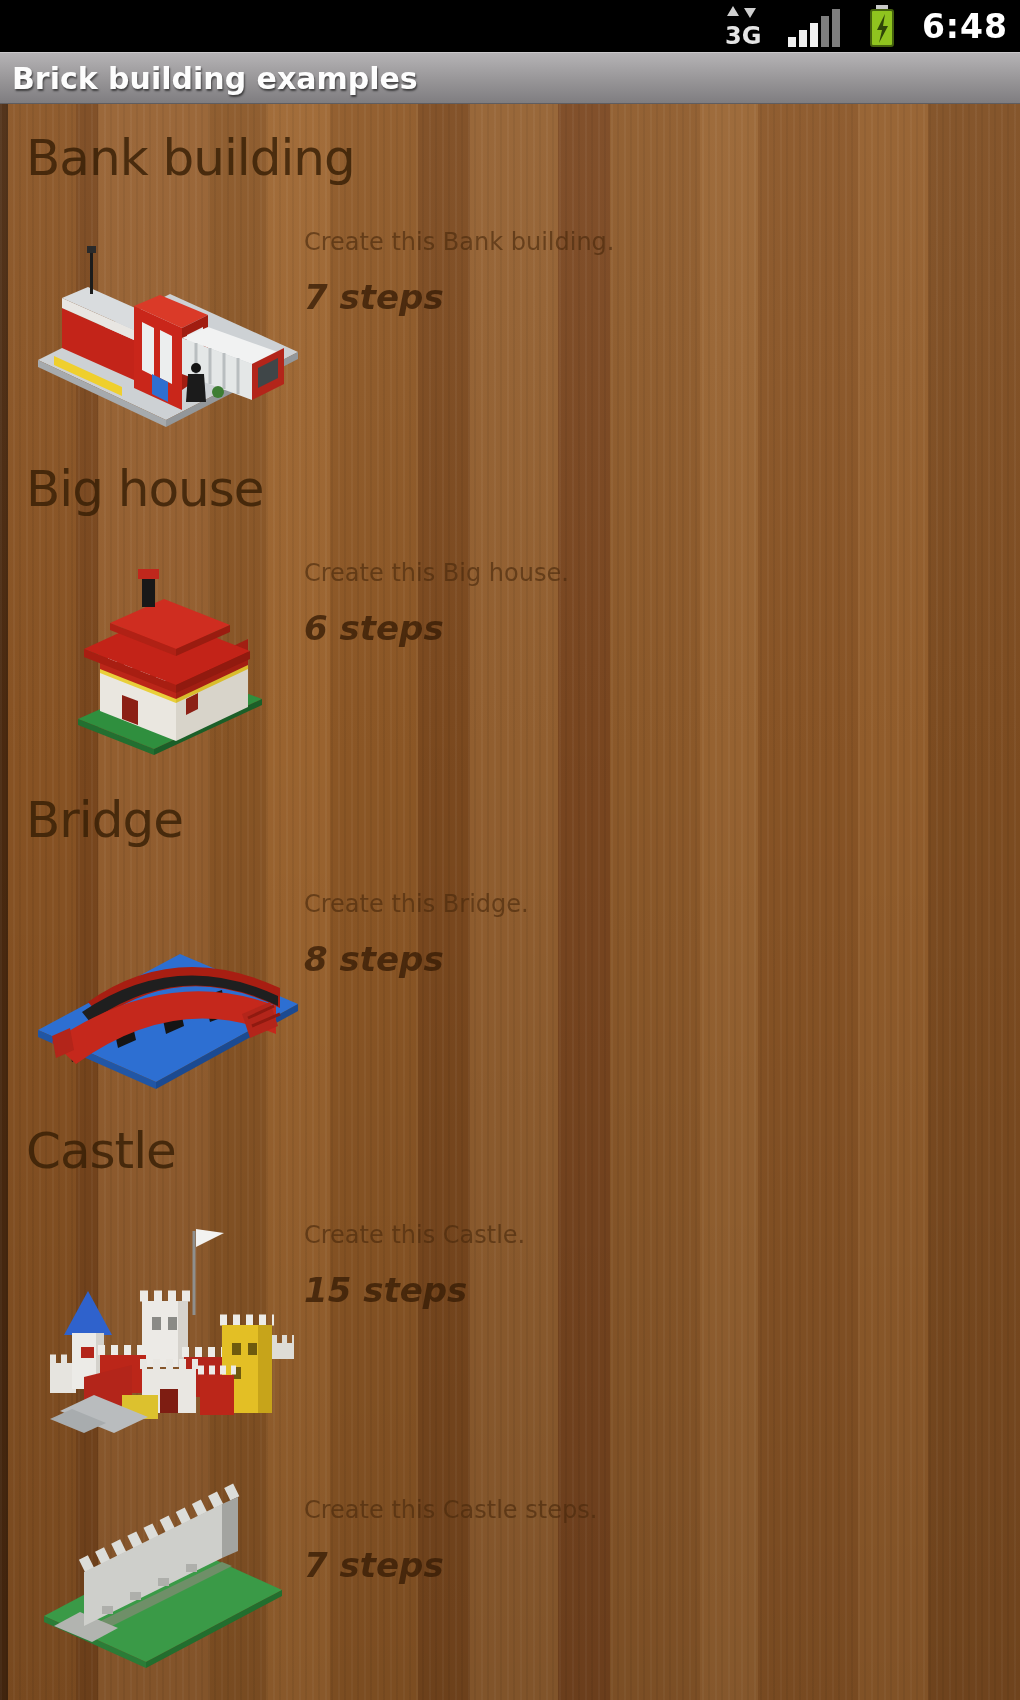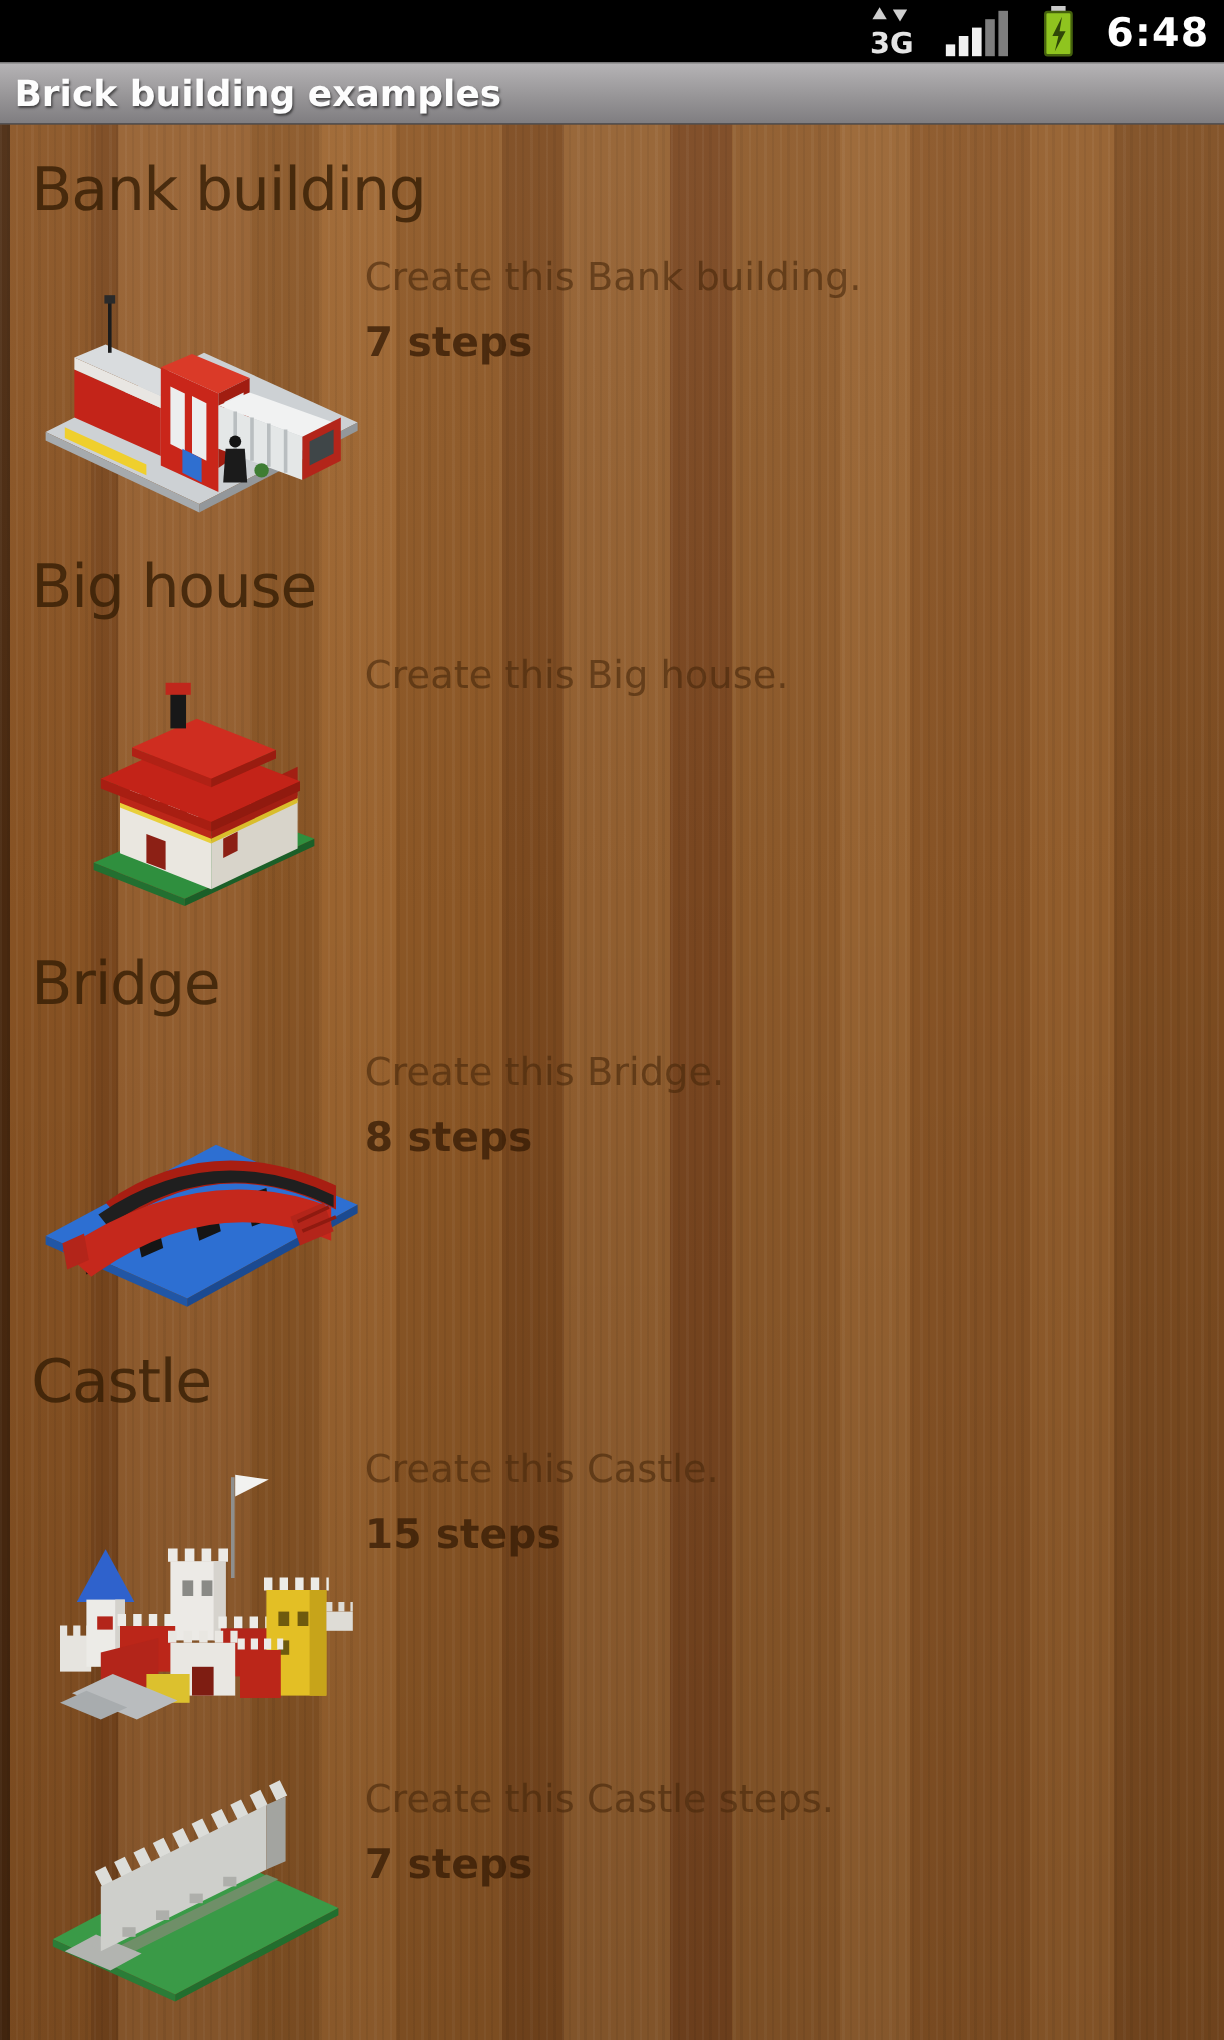--- a/index.html
+++ b/index.html
@@ -53,7 +53,7 @@
   .item-image svg { margin-top:20px; display:block; overflow:visible; }
   .item-image svg.low { margin-top:40px; }
   .item-text { padding-top:12px; }
-  .item-desc  { font-size:32px; line-height:34px; color:rgba(73,41,11,0.62); }
+  .item-desc  { font-size:24px; line-height:34px; color:rgba(73,41,11,0.62);margin-top:11px; }
   .item-steps { font-size:34px; font-weight:bold; 
                 margin-top:18px; color:rgba(55,28,5,0.78); }
 </style>

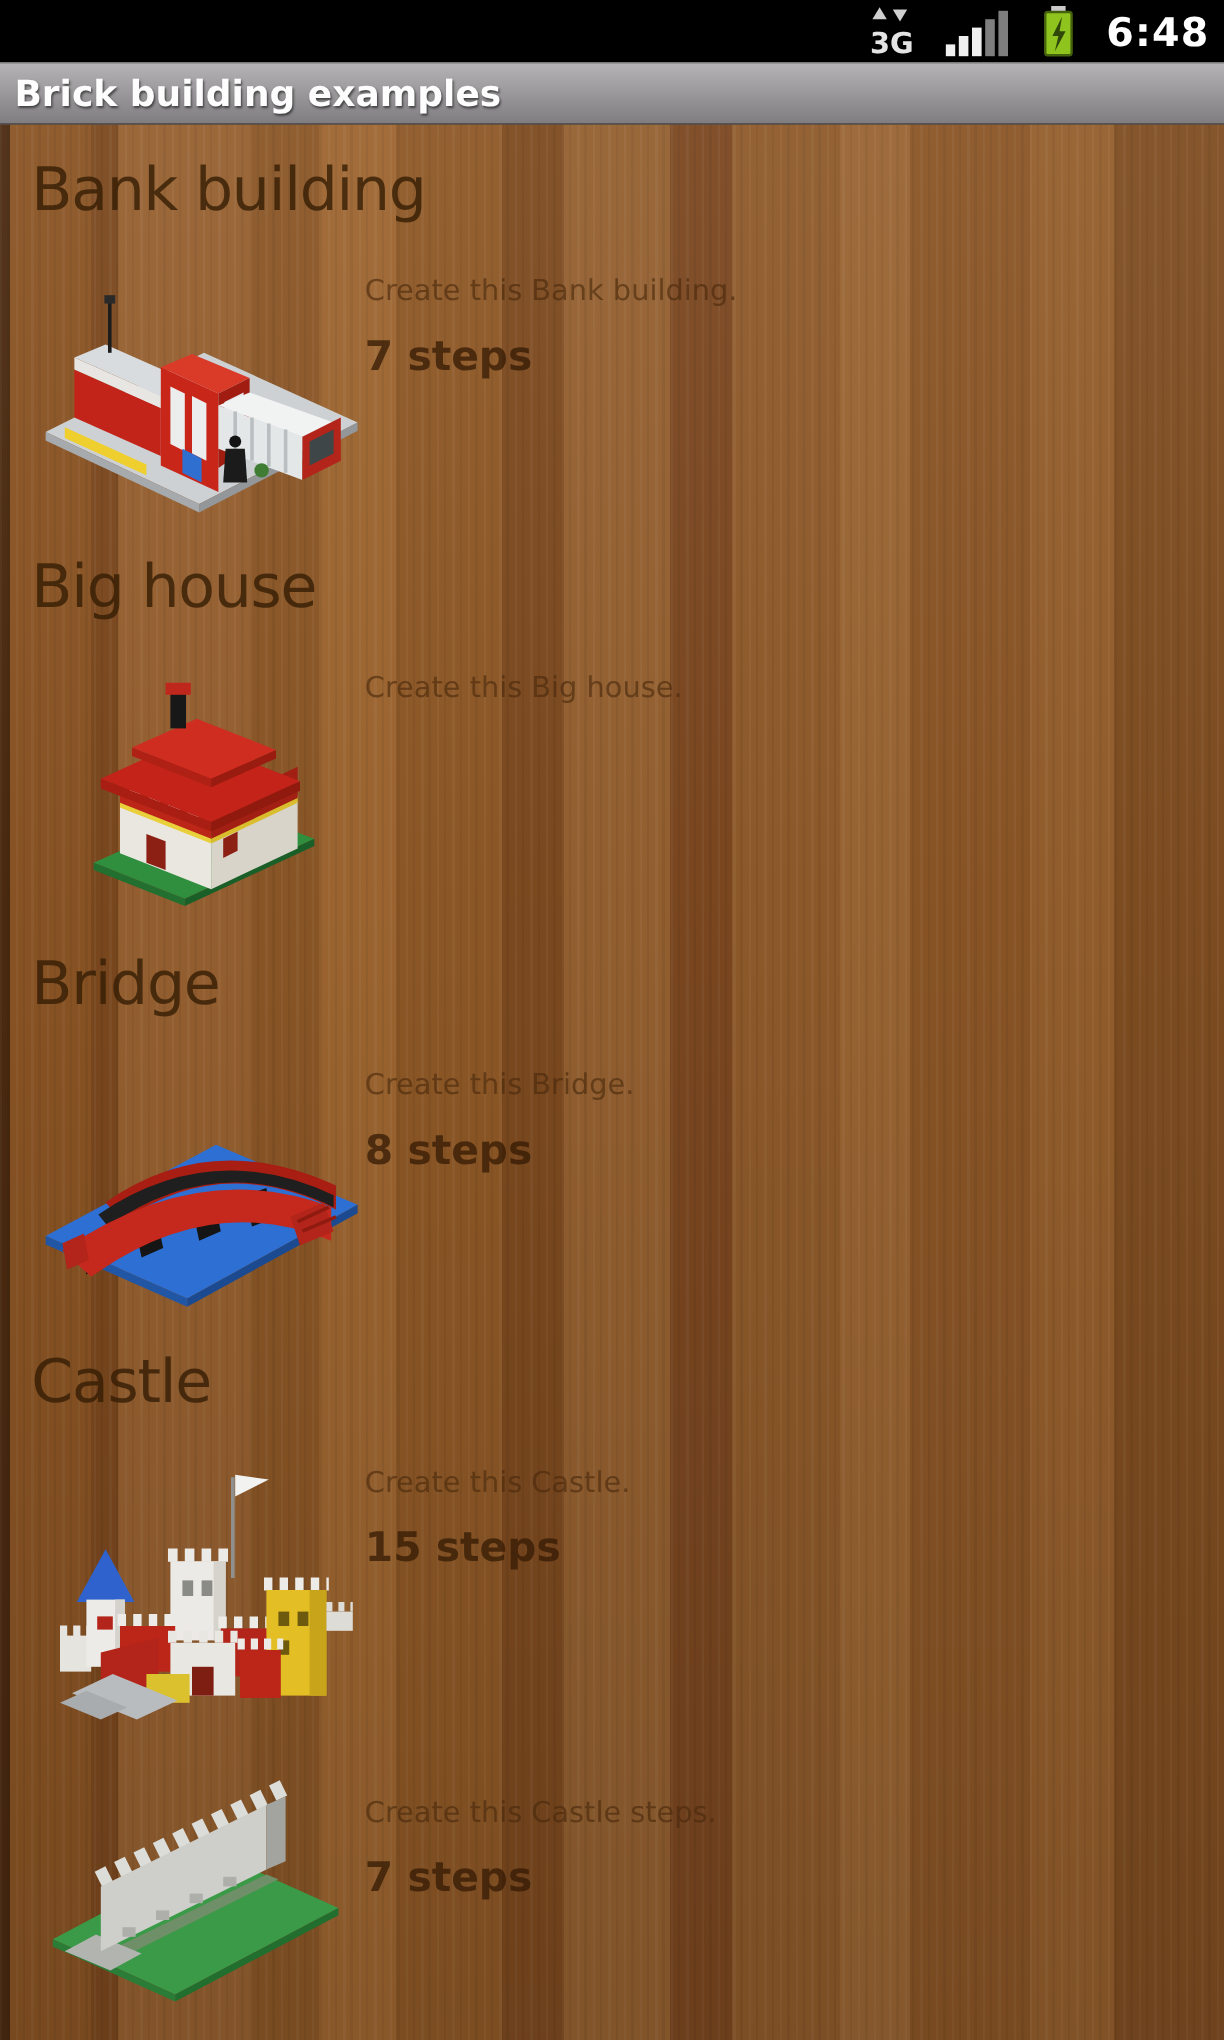--- a/index.html
+++ b/index.html
@@ -54,7 +54,7 @@
   .item-image svg.low { margin-top:40px; }
   .item-text { padding-top:12px; }
   .item-desc  { font-size:24px; line-height:34px; color:rgba(73,41,11,0.62);margin-top:11px; }
-  .item-steps { font-size:34px; font-weight:bold; 
+  .item-steps { font-size:34px; font-weight:bold; font-style:italic;
                 margin-top:18px; color:rgba(55,28,5,0.78); }
 </style>
 </head>

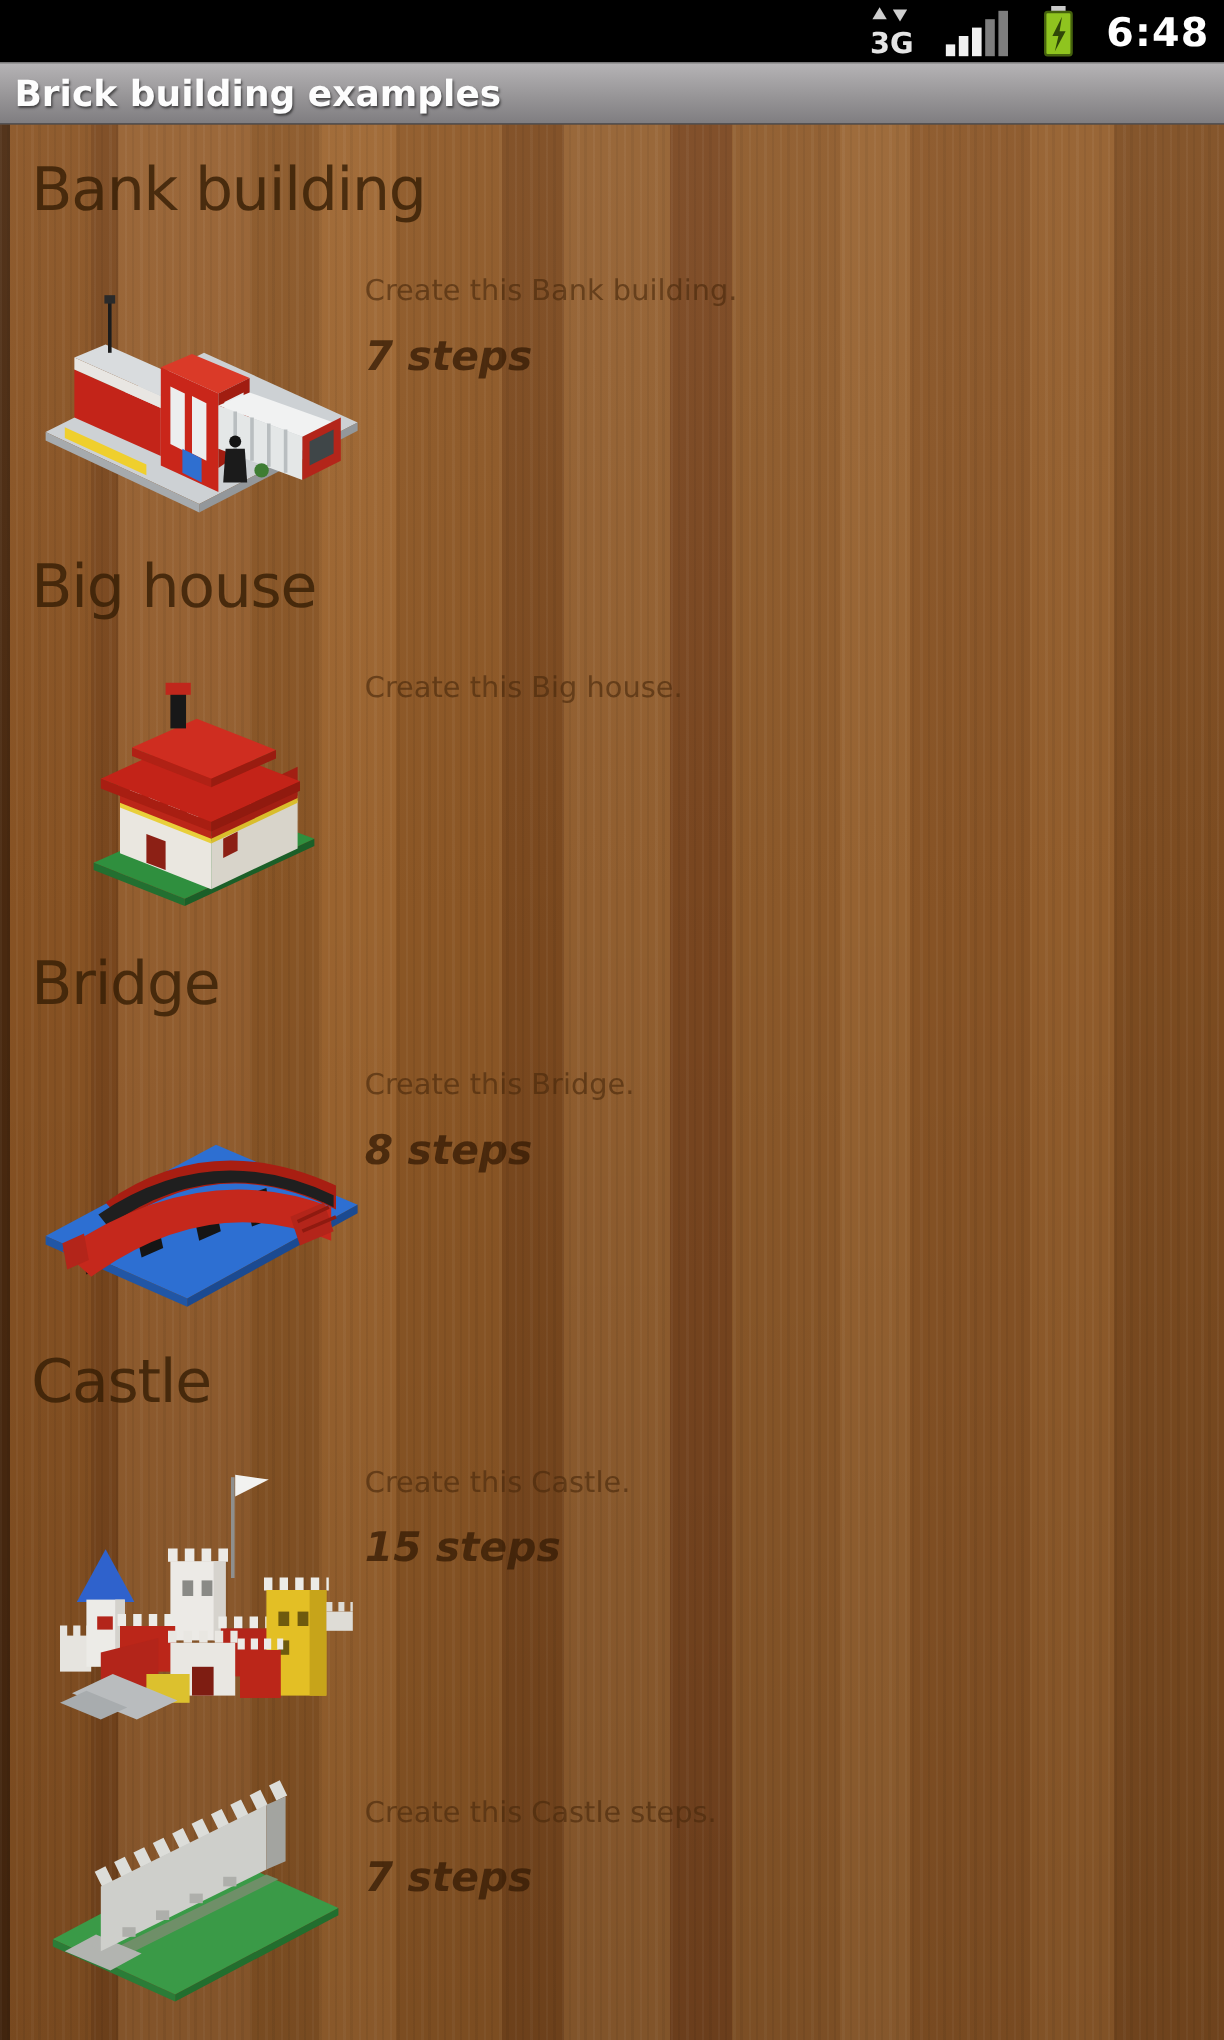--- a/index.html
+++ b/index.html
@@ -162,6 +162,7 @@
         </div>
         <div class="item-text">
           <div class="item-desc">Create this Big house.</div>
+          <div class="item-steps">6 steps</div>
         </div>
       </div>
     </div>

